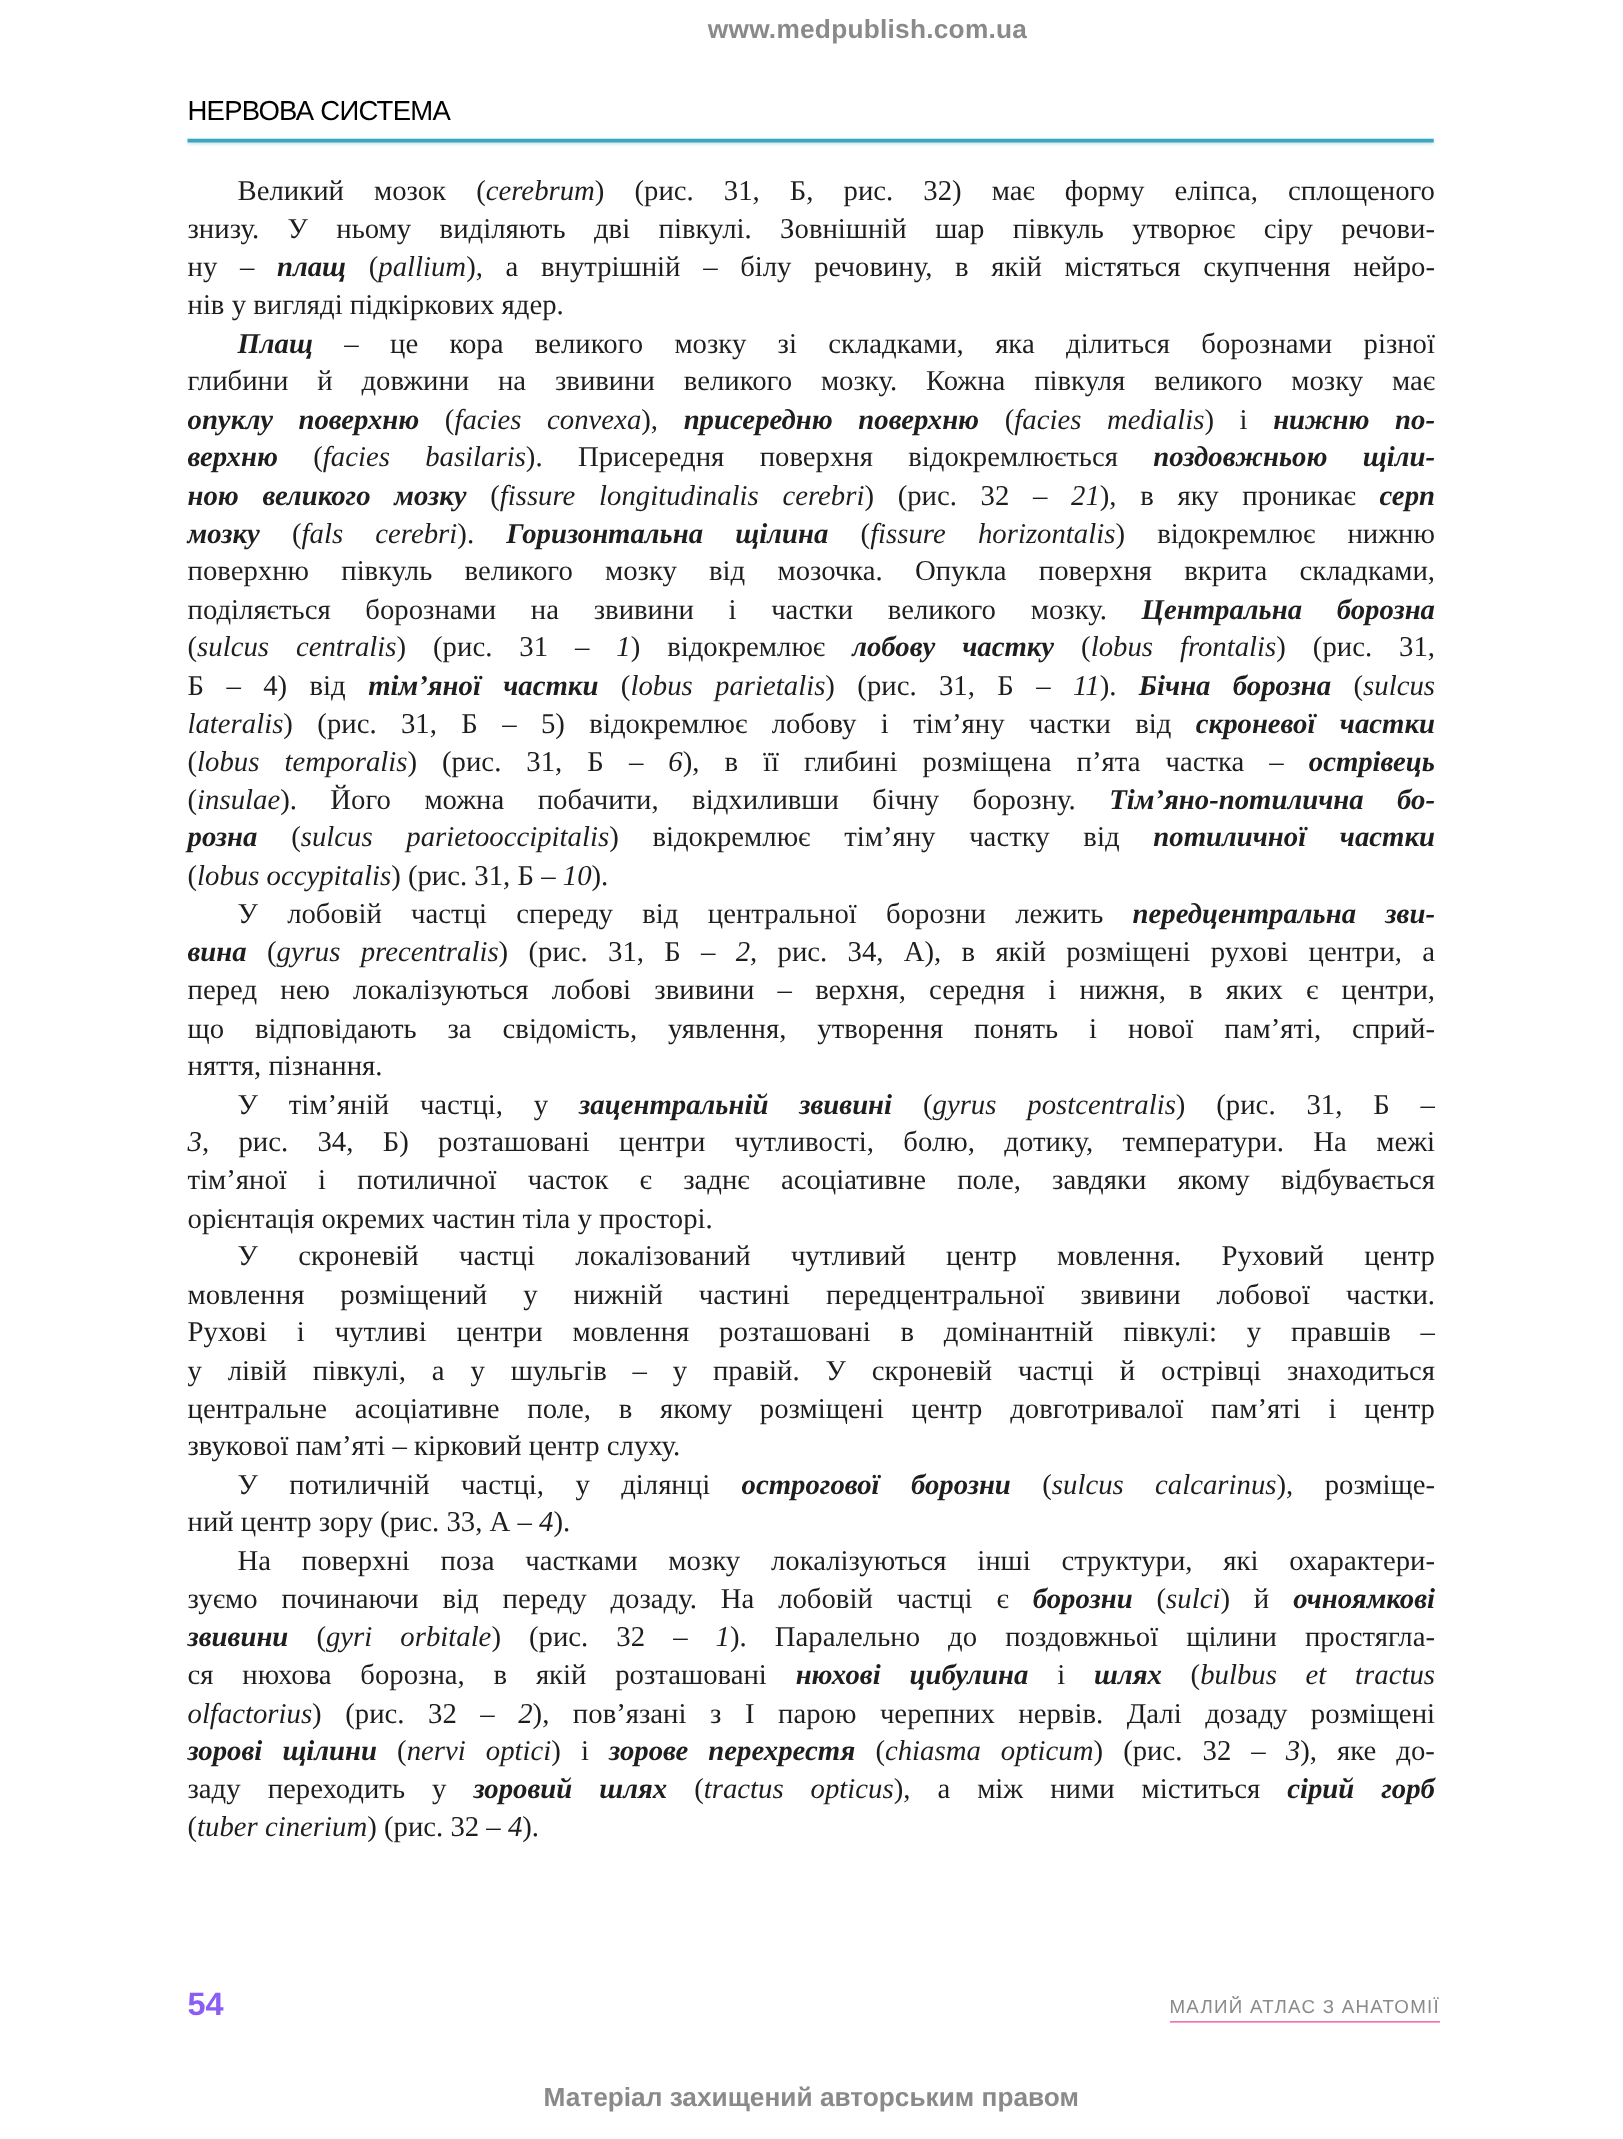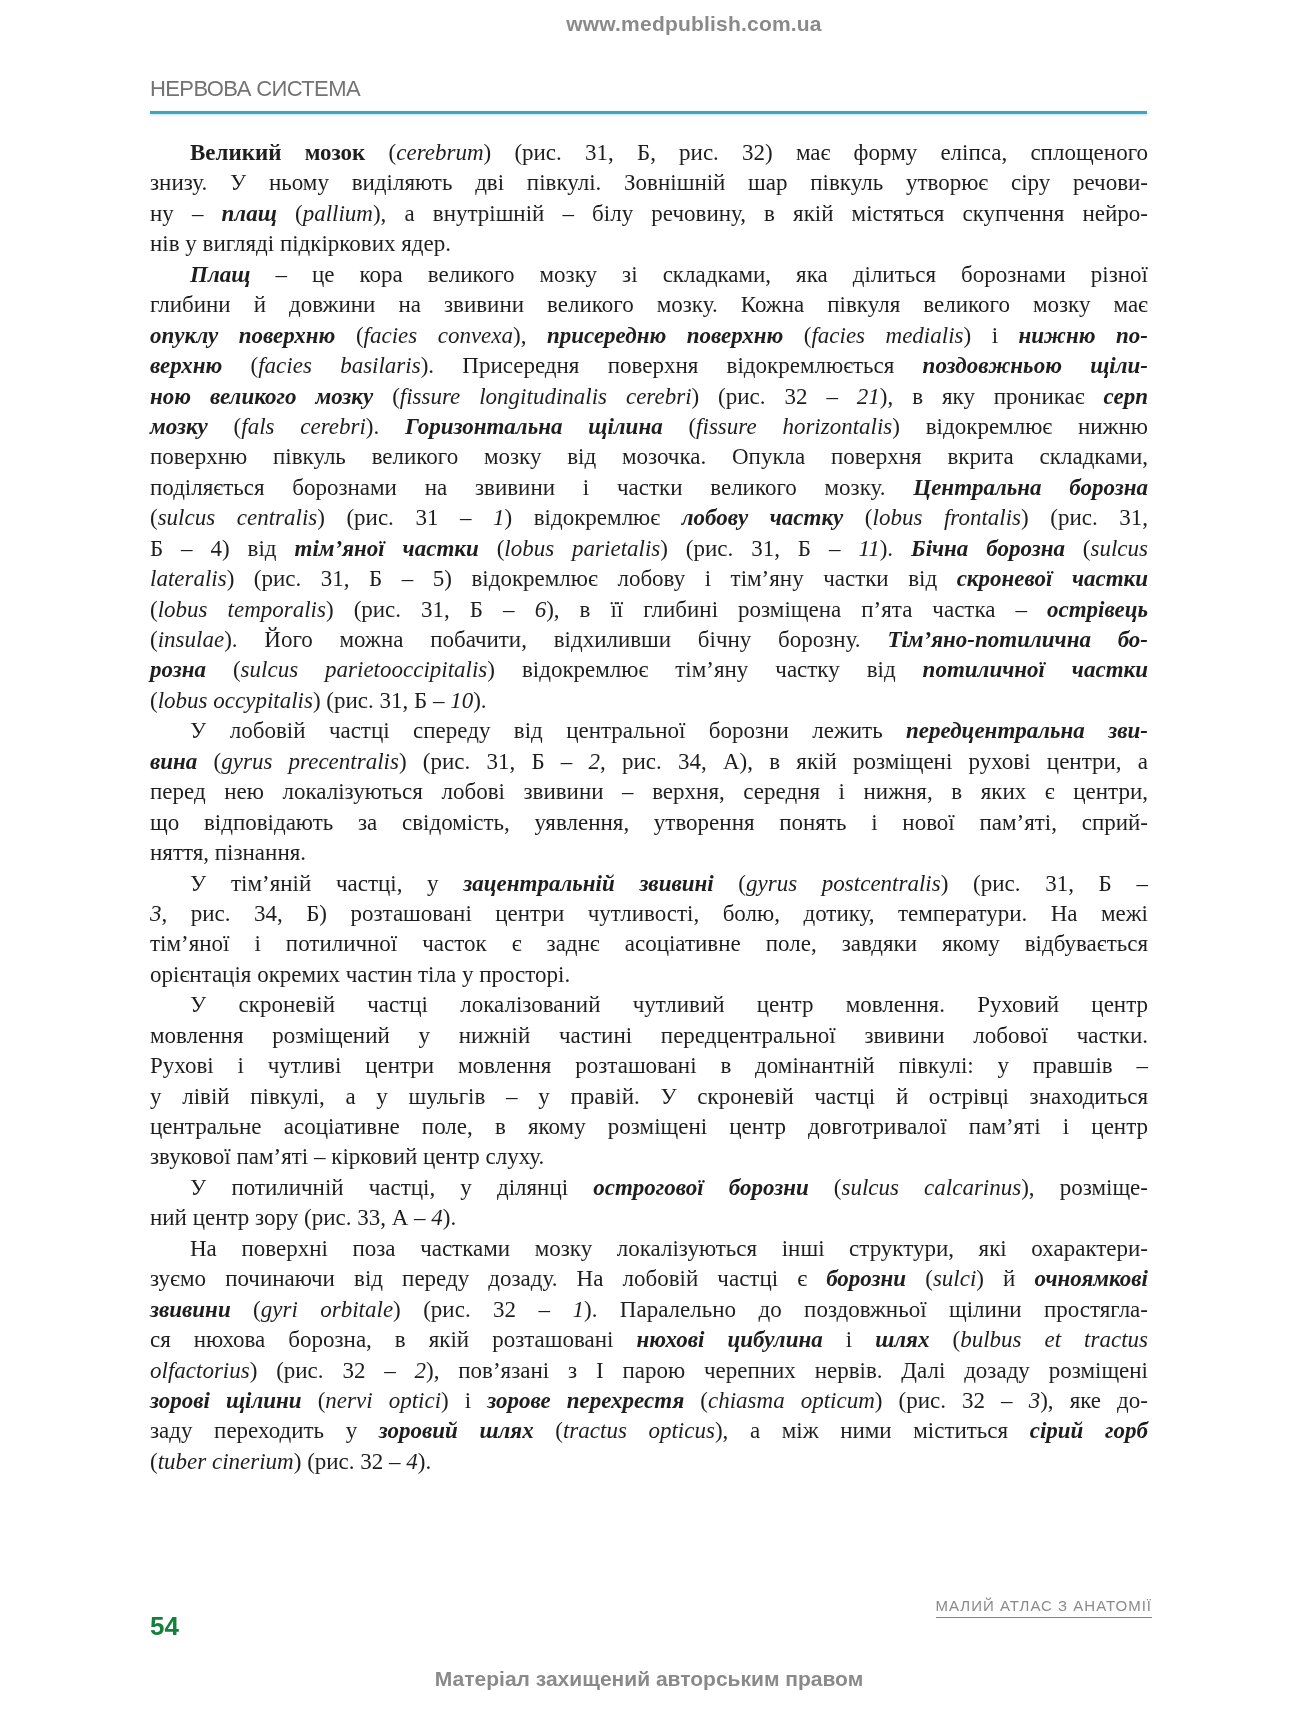--- a/index.html
+++ b/index.html
@@ -11,7 +11,7 @@
   }
   .running-head {
     position: absolute; top: 76px; left: 150px;
-    font-family: "Liberation Sans", sans-serif; font-size: 22px; color: #737373;
+    font-family: "Liberation Sans", sans-serif; font-size: 22px; color: #000000;
     letter-spacing: -0.6px; font-weight: normal;
   }
   .head-rule {

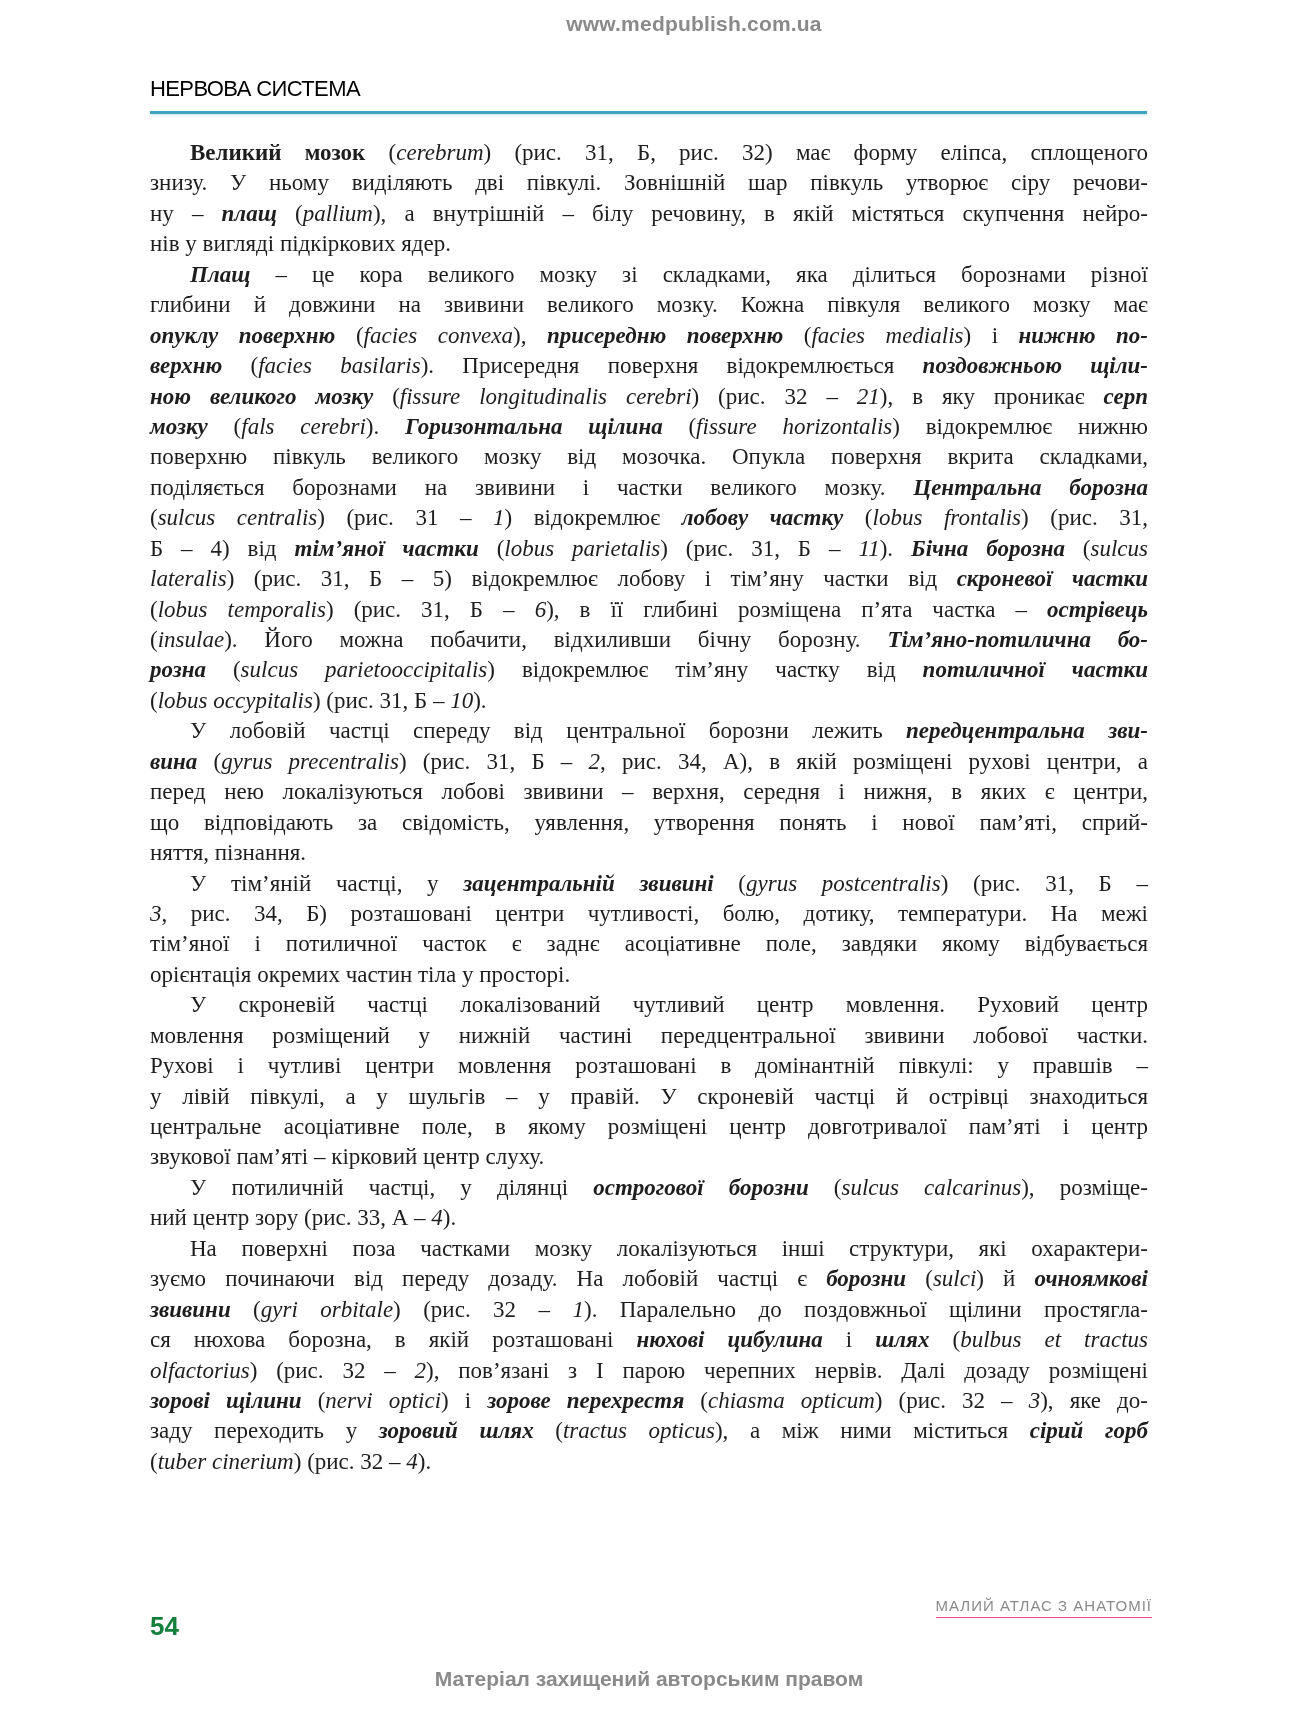--- a/index.html
+++ b/index.html
@@ -29,7 +29,7 @@
   }
   .line.last { text-align-last: left; }
   .line.indent { padding-left: 40px; }
-  .b { font-weight: bold; }
+  .b { font-weight: normal; }
   .i { font-style: italic; }
   .bi { font-weight: bold; font-style: italic; }
   .page-number {

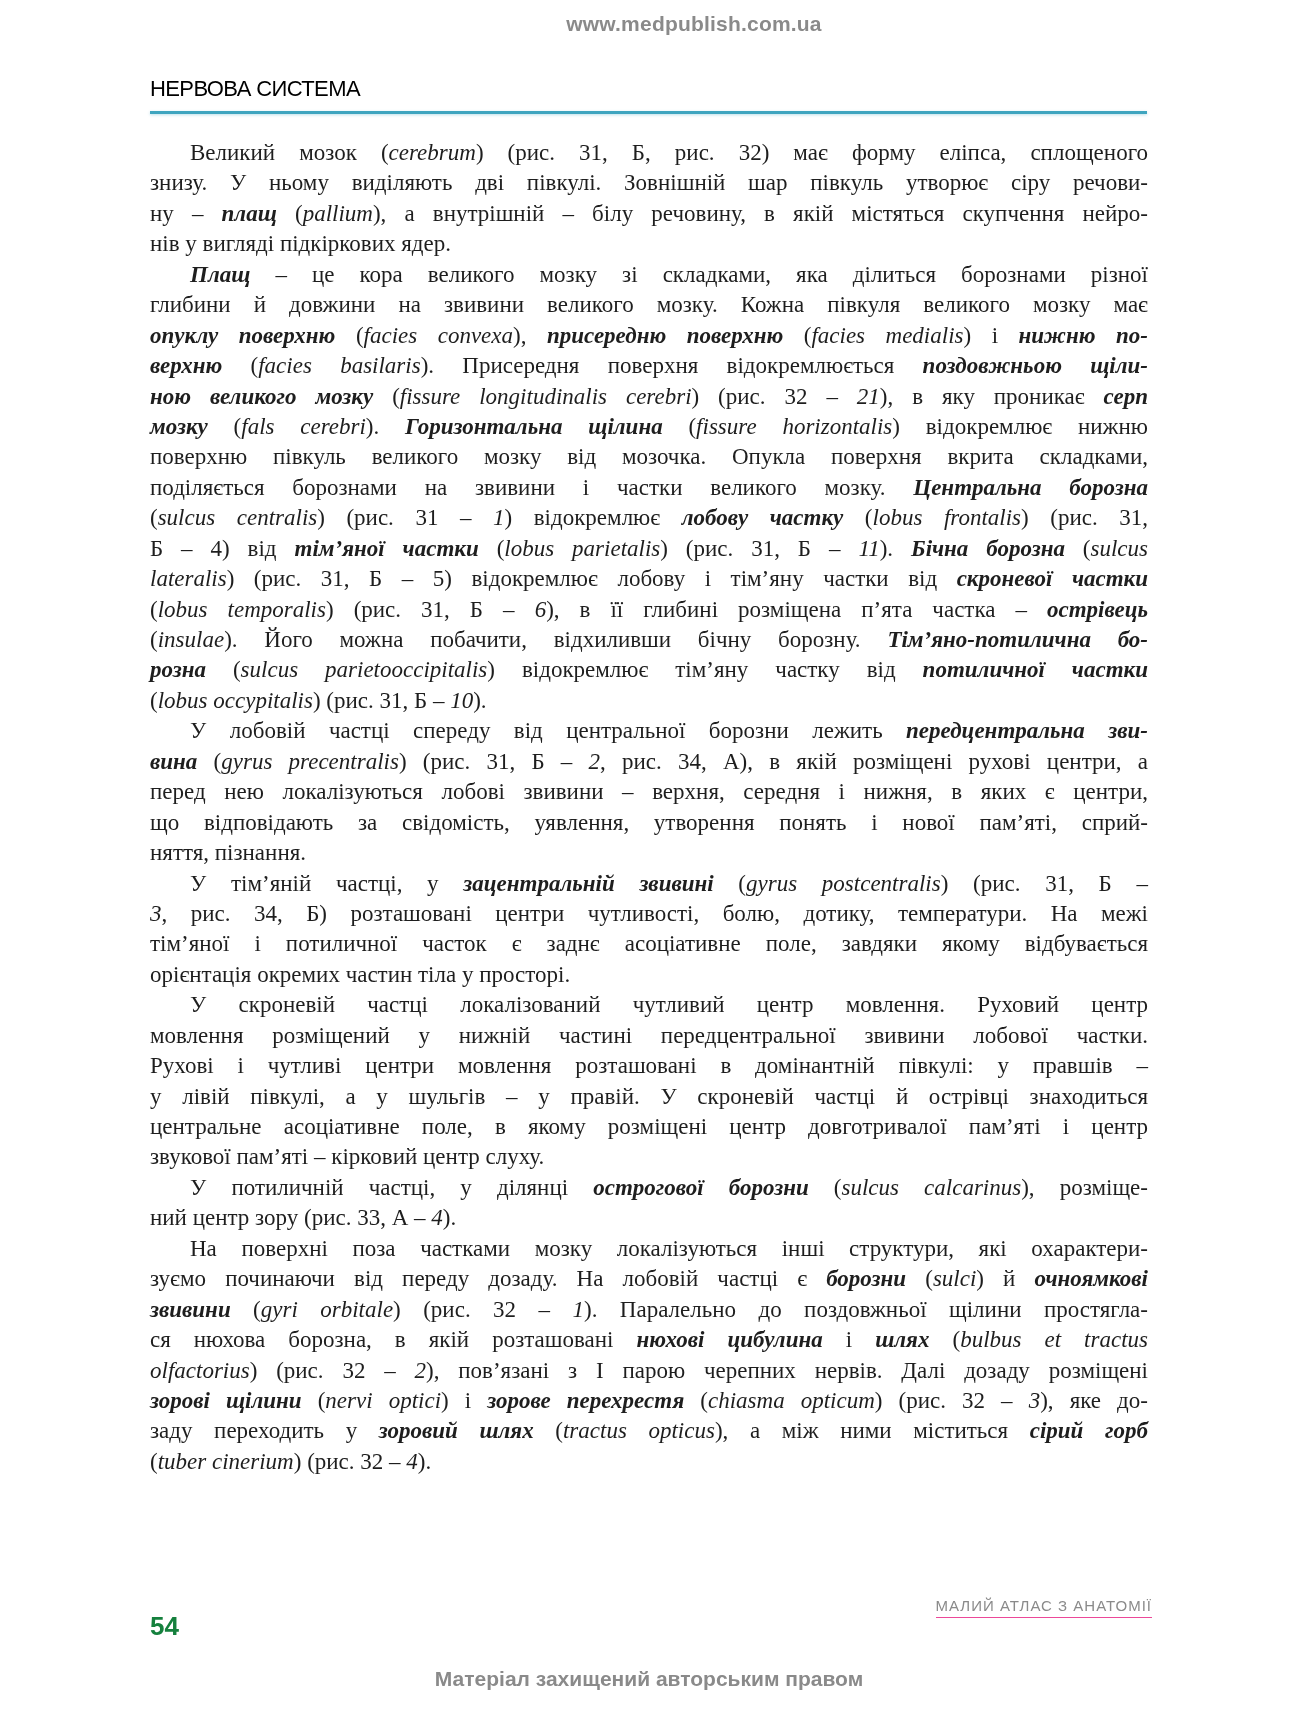--- a/index.html
+++ b/index.html
@@ -34,7 +34,7 @@
   .bi { font-weight: bold; font-style: italic; }
   .page-number {
     position: absolute; top: 1588px; left: 150px;
-    font-family: "Liberation Sans", sans-serif; font-weight: bold; font-size: 26px; color: #15803d; margin-top: 23px;
+    font-family: "Liberation Sans", sans-serif; font-weight: bold; font-size: 26px; color: #8b5cf6;
   }
   .book-title {
     position: absolute; top: 1597px; right: 146px;

